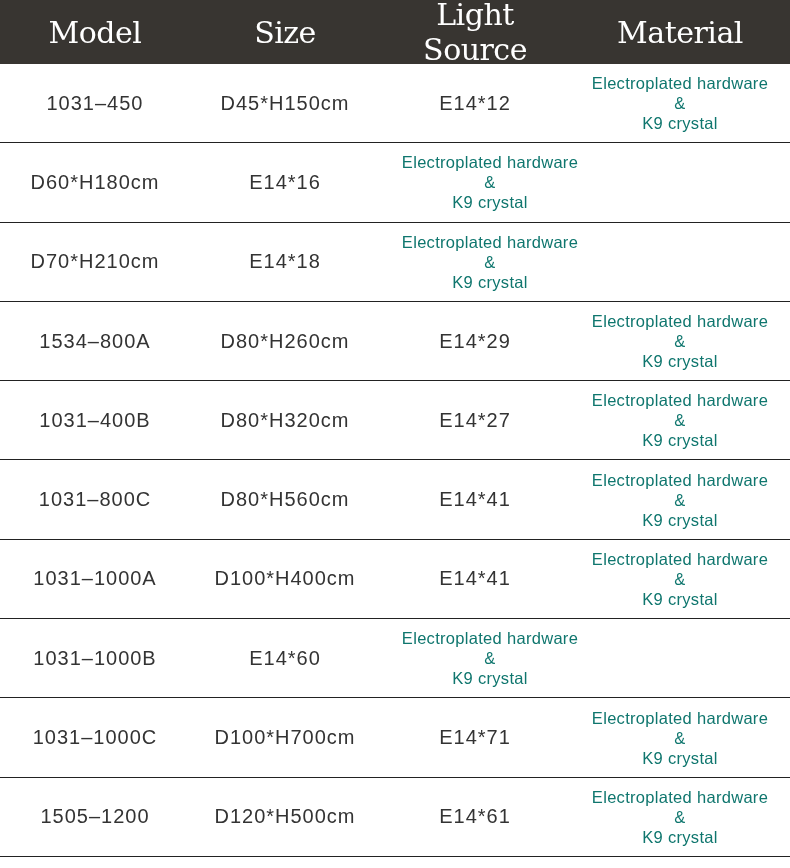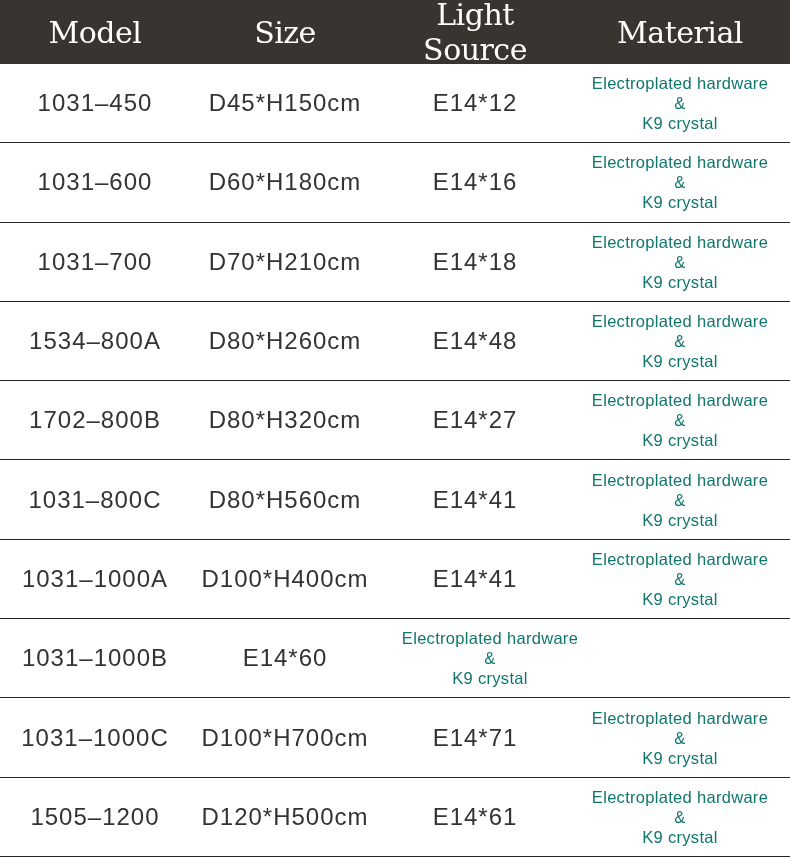--- a/index.html
+++ b/index.html
@@ -8,7 +8,7 @@
   .header .hc { color:#fff; font-family:"DejaVu Serif","Liberation Serif",serif; font-size:30px; text-align:center; letter-spacing:-0.5px; }
   .c0 { width:190px; } .c1 { width:190px; } .c2 { width:190px; } .c3 { width:220px; }
   .row { height:79.3px; border-bottom:1.5px solid #222; display:flex; align-items:center; box-sizing:border-box; }
-  .cell { text-align:center; color:#333; font-family:"Liberation Sans",sans-serif; font-size:24px; letter-spacing:1px; }
+  .cell { text-align:center; color:#333; font-family:"Liberation Sans",sans-serif; font-size:20px; letter-spacing:1px; }
   .mat { font-size:16.5px; line-height:20px; letter-spacing:0.3px; color:#0f766e; }
 </style>
 </head>

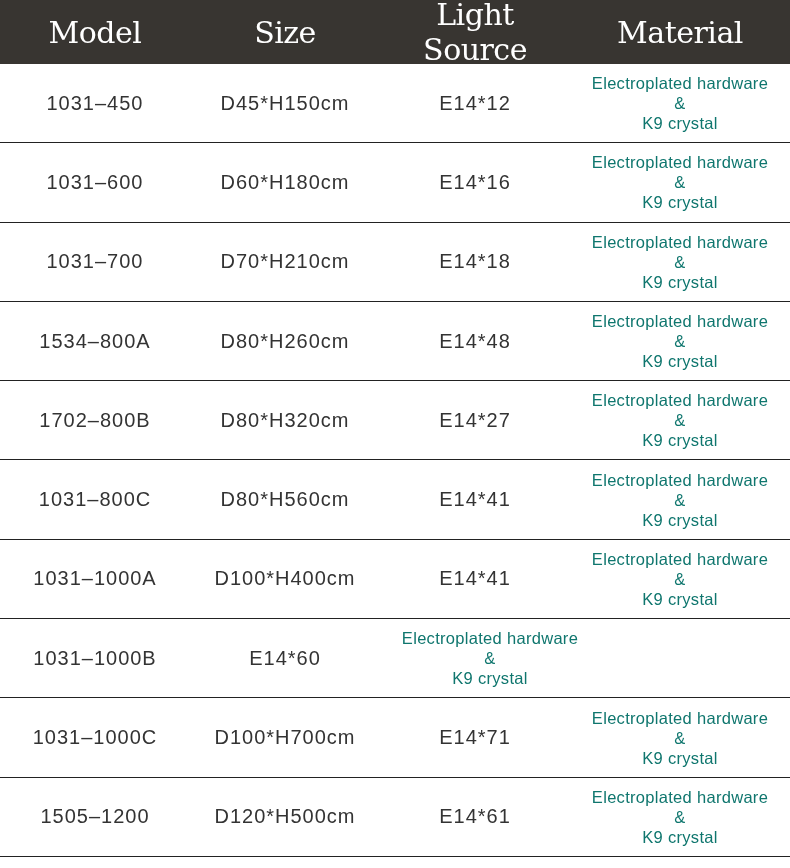--- a/index.html
+++ b/index.html
@@ -32,7 +32,6 @@
       </div>
     </div>
     <div class="row">
-      <div class="cell c0">1031–600</div>
       <div class="cell c1">D60*H180cm</div>
       <div class="cell c2">E14*16</div>
       <div class="cell c3 mat">

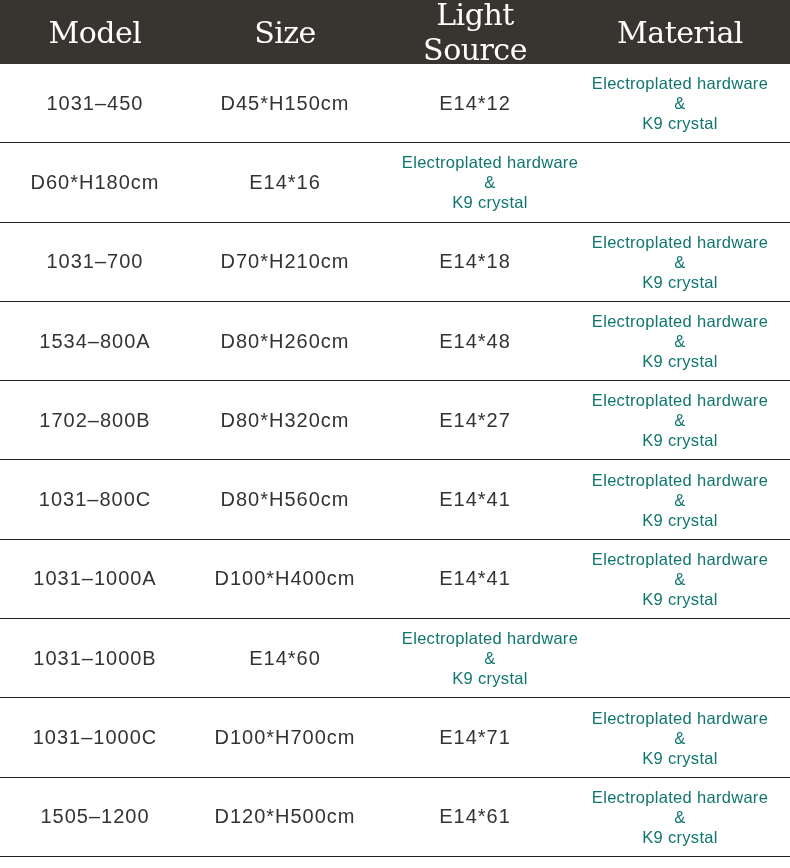--- a/index.html
+++ b/index.html
@@ -41,7 +41,6 @@
       </div>
     </div>
     <div class="row">
-      <div class="cell c0">1031–700</div>
       <div class="cell c1">D70*H210cm</div>
       <div class="cell c2">E14*18</div>
       <div class="cell c3 mat">

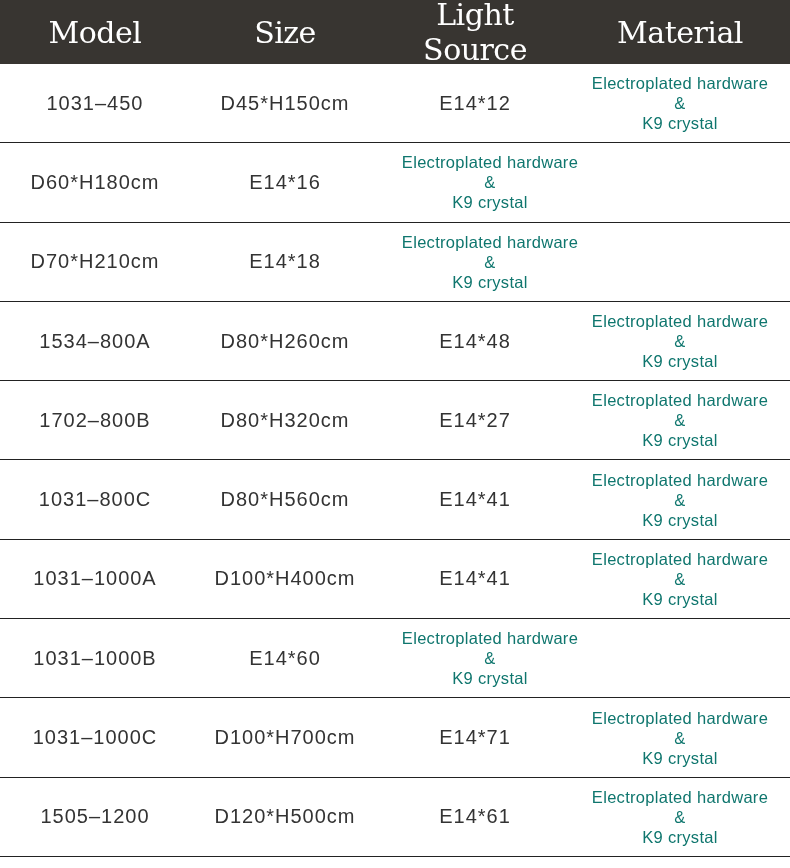--- a/index.html
+++ b/index.html
@@ -52,7 +52,7 @@
     <div class="row">
       <div class="cell c0">1534–800A</div>
       <div class="cell c1">D80*H260cm</div>
-      <div class="cell c2">E14*48</div>
+      <div class="cell c2">E14*29</div>
       <div class="cell c3 mat">
         <div>Electroplated hardware</div>
         <div>&amp;</div>

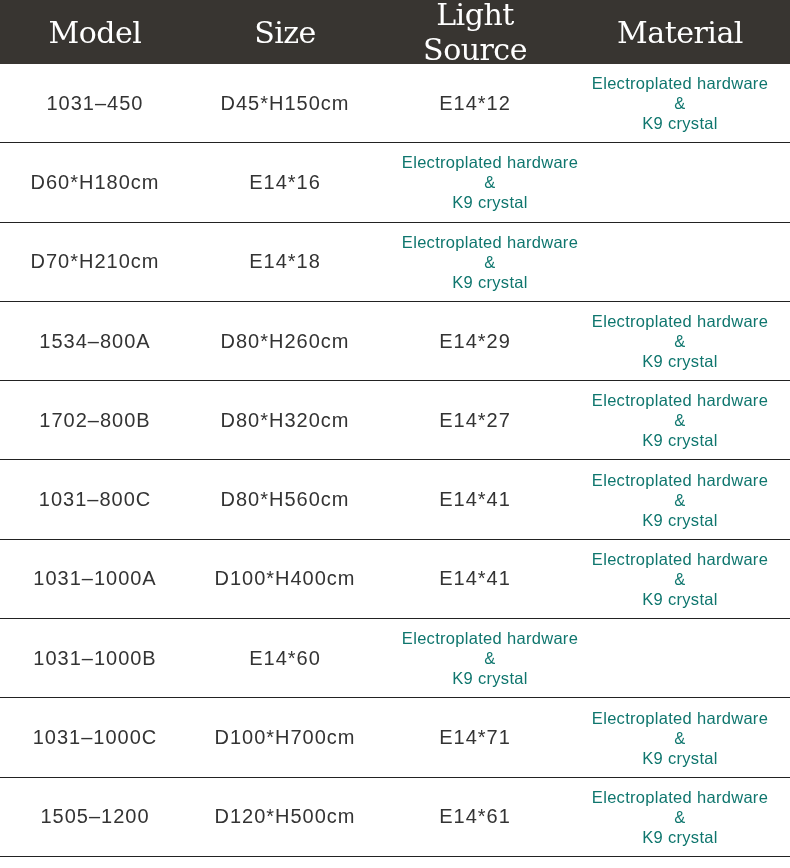--- a/index.html
+++ b/index.html
@@ -60,7 +60,7 @@
       </div>
     </div>
     <div class="row">
-      <div class="cell c0">1702–800B</div>
+      <div class="cell c0">1031–400B</div>
       <div class="cell c1">D80*H320cm</div>
       <div class="cell c2">E14*27</div>
       <div class="cell c3 mat">

